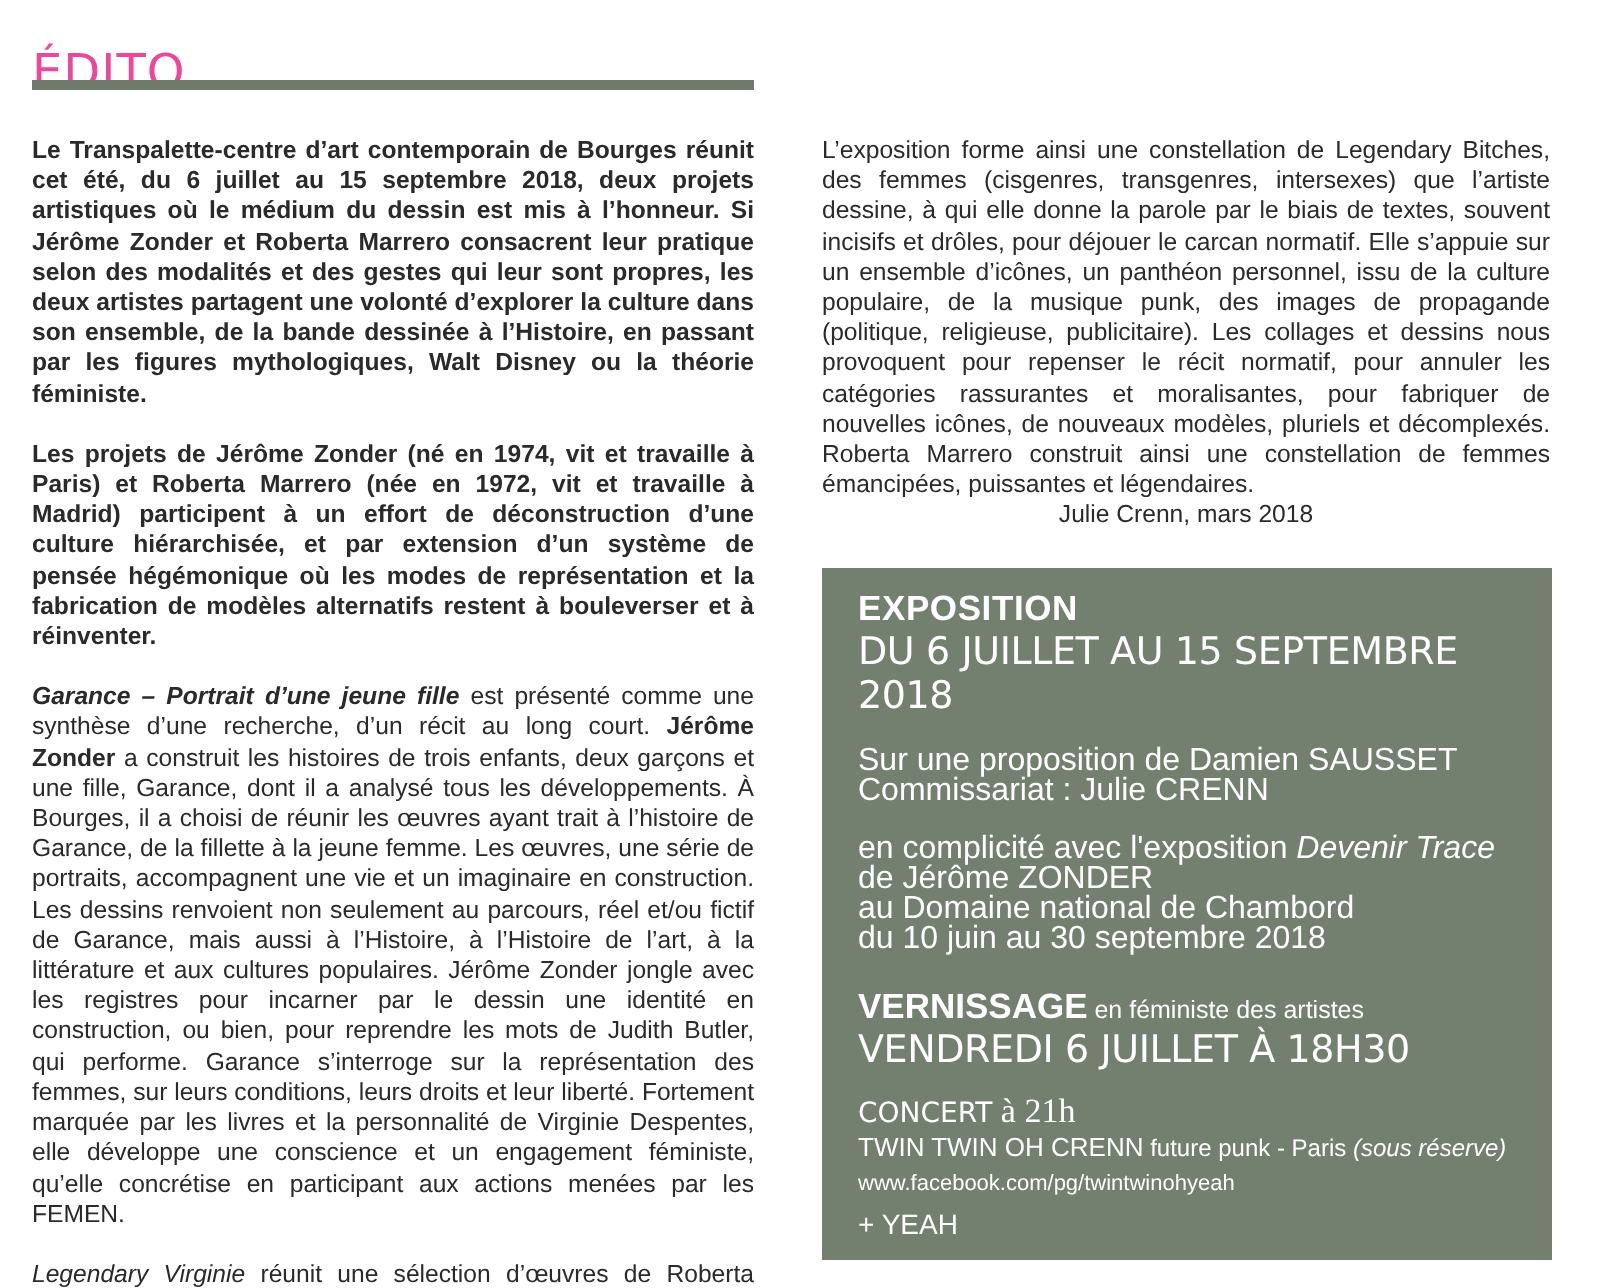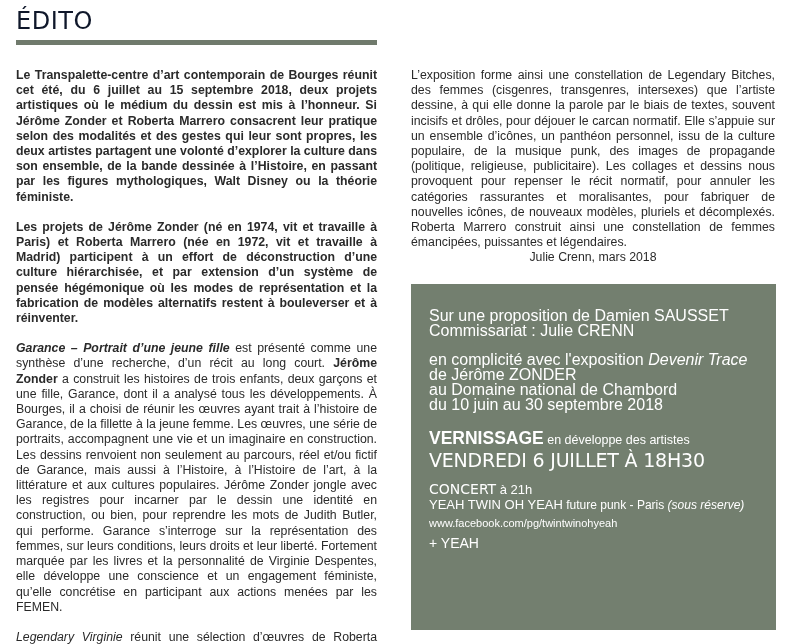--- a/index.html
+++ b/index.html
@@ -5,8 +5,8 @@
   html, body { margin:0; padding:0; }
   body { width:800px; height:644px; background:#fff; position:relative; overflow:hidden;
          font-family:"Liberation Sans", sans-serif; color:#222; }
-  .title { position:absolute; left:16px; top:7px; font-size:24px; letter-spacing:0.5px;
-           color:#0f172a; font-family:"DejaVu Sans", sans-serif; font-weight:normal; }
+  .title { position:absolute; left:16px; top:22px; font-size:24px; letter-spacing:0.5px;
+           color:#ec4899; font-family:"DejaVu Sans", sans-serif; font-weight:normal; }
   .rule { position:absolute; left:16px; top:40px; width:361px; height:5px; background:#707a6c; }
   .col { position:absolute; font-size:12.3px; line-height:15.2px; text-align:justify; color:#2a2a2a; }
   .left { left:16px; top:68px; width:361px; }

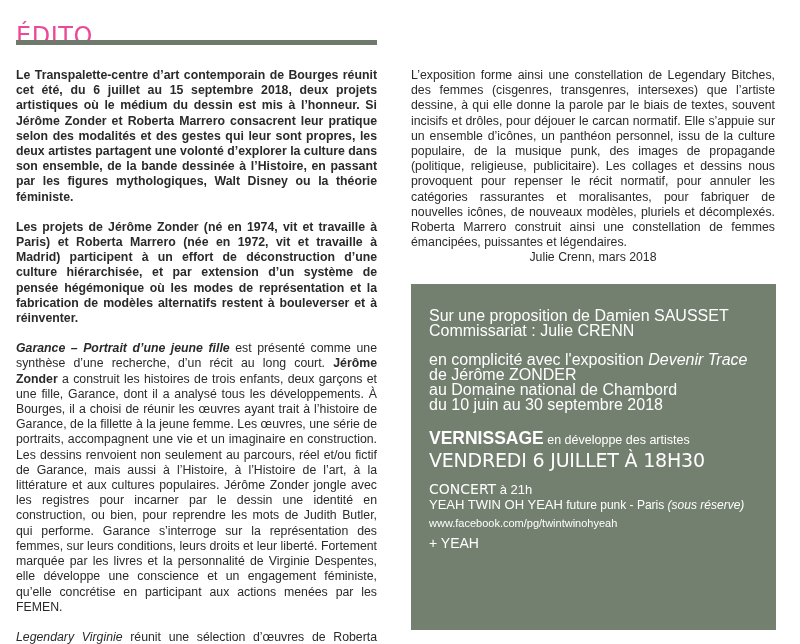--- a/index.html
+++ b/index.html
@@ -48,6 +48,7 @@
 </div>
 
 <div class="box">
+  <div class="h1">EXPOSITION</div>
   <div class="gap"></div>
   <div class="small">Sur une proposition de Damien SAUSSET</div>
   <div class="small">Commissariat : Julie CRENN</div>

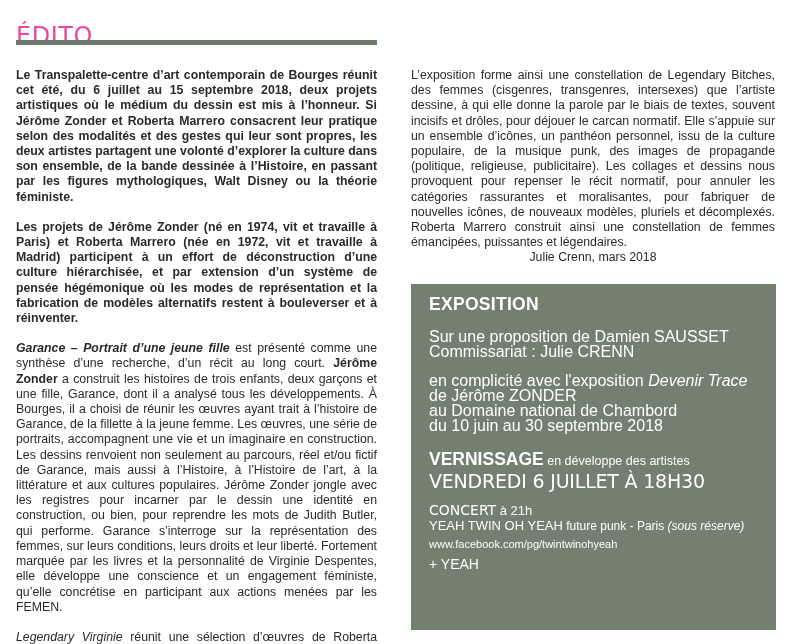--- a/index.html
+++ b/index.html
@@ -49,6 +49,7 @@
 
 <div class="box">
   <div class="h1">EXPOSITION</div>
+  <div class="h2">DU 6 JUILLET AU 15 SEPTEMBRE 2018</div>
   <div class="gap"></div>
   <div class="small">Sur une proposition de Damien SAUSSET</div>
   <div class="small">Commissariat : Julie CRENN</div>

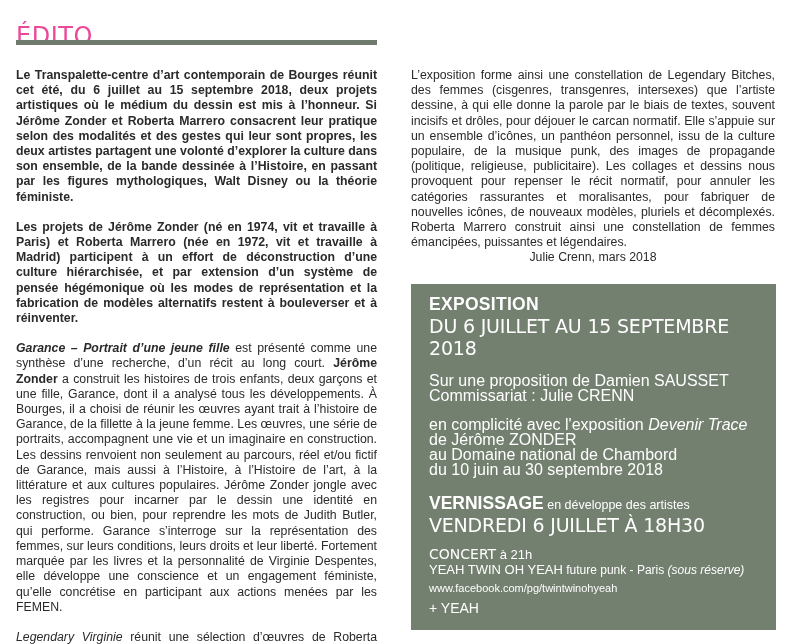--- a/index.html
+++ b/index.html
@@ -59,7 +59,7 @@
   <div class="small">au Domaine national de Chambord</div>
   <div class="small">du 10 juin au 30 septembre 2018</div>
   <div class="gap" style="height:16px"></div>
-  <div class="verni"><span>VERNISSAGE</span><span class="verni-sub"> en développe des artistes</span></div>
+  <div class="verni"><span>VERNISSAGE</span><span class="verni-sub"> en féministe des artistes</span></div>
   <div class="h2">VENDREDI 6 JUILLET À 18H30</div>
   <div class="gap" style="height:10px"></div>
   <div class="concert"><span>CONCERT</span><small> à 21h</small></div>

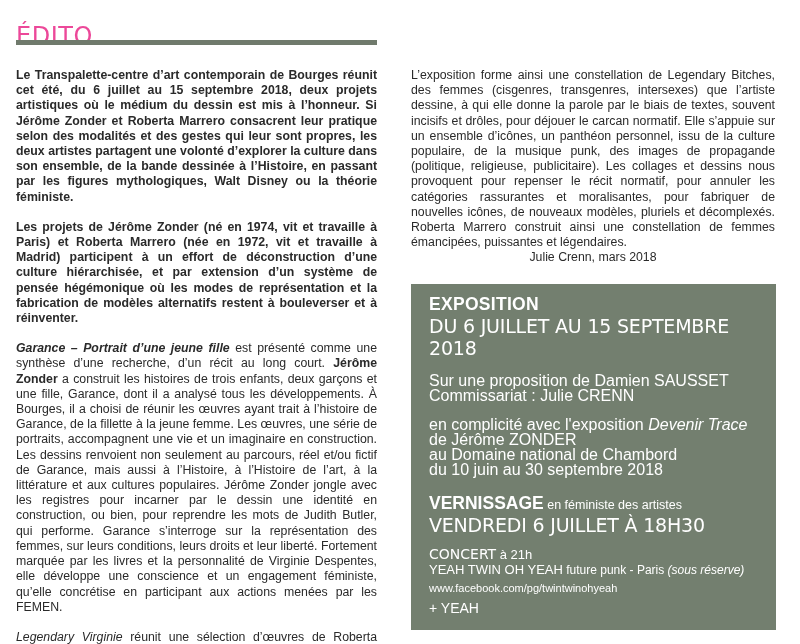--- a/index.html
+++ b/index.html
@@ -23,7 +23,7 @@
   .box .verni { font-size:17.5px; font-weight:bold; }
   .box .verni-sub { font-size:12.5px; font-weight:normal; }
   .box .concert { font-size:14px; font-family:"DejaVu Sans", sans-serif; }
-  .box .concert small { font-size:13px; font-family:Liberation Sans, sans-serif; }
+  .box .concert small { font-size:17px; font-family:Liberation Serif, serif; }
   .box .band { font-size:12px; }
   .box .band b { font-weight:normal; font-size:13px; }
   .box .url { font-size:11px; margin-top:5px; }

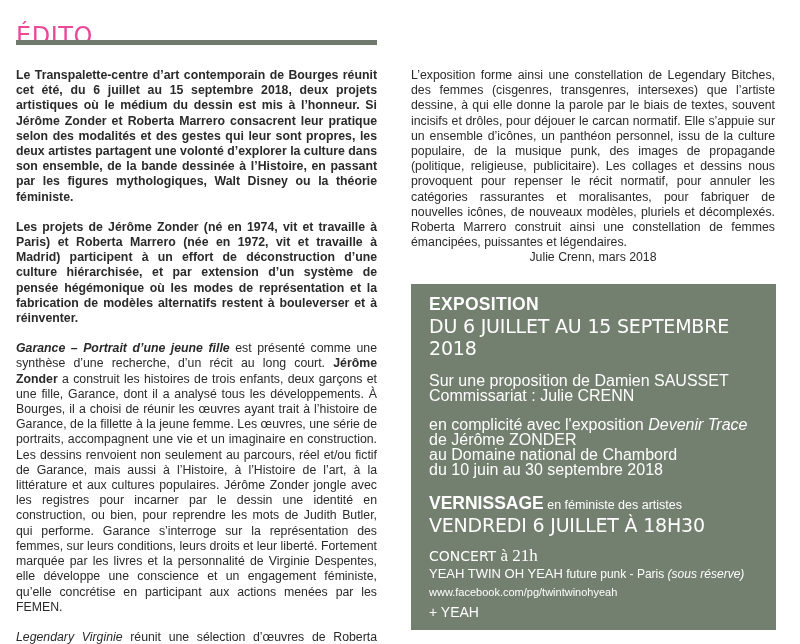--- a/index.html
+++ b/index.html
@@ -63,7 +63,7 @@
   <div class="h2">VENDREDI 6 JUILLET À 18H30</div>
   <div class="gap" style="height:10px"></div>
   <div class="concert"><span>CONCERT</span><small> à 21h</small></div>
-  <div class="band"><b>YEAH TWIN OH YEAH</b><span> future punk - Paris </span><i>(sous réserve)</i></div>
+  <div class="band"><b>TWIN TWIN OH CRENN</b><span> future punk - Paris </span><i>(sous réserve)</i></div>
   <div class="url">www.facebook.com/pg/twintwinohyeah</div>
   <div class="guest">+ YEAH</div>
 </div>

